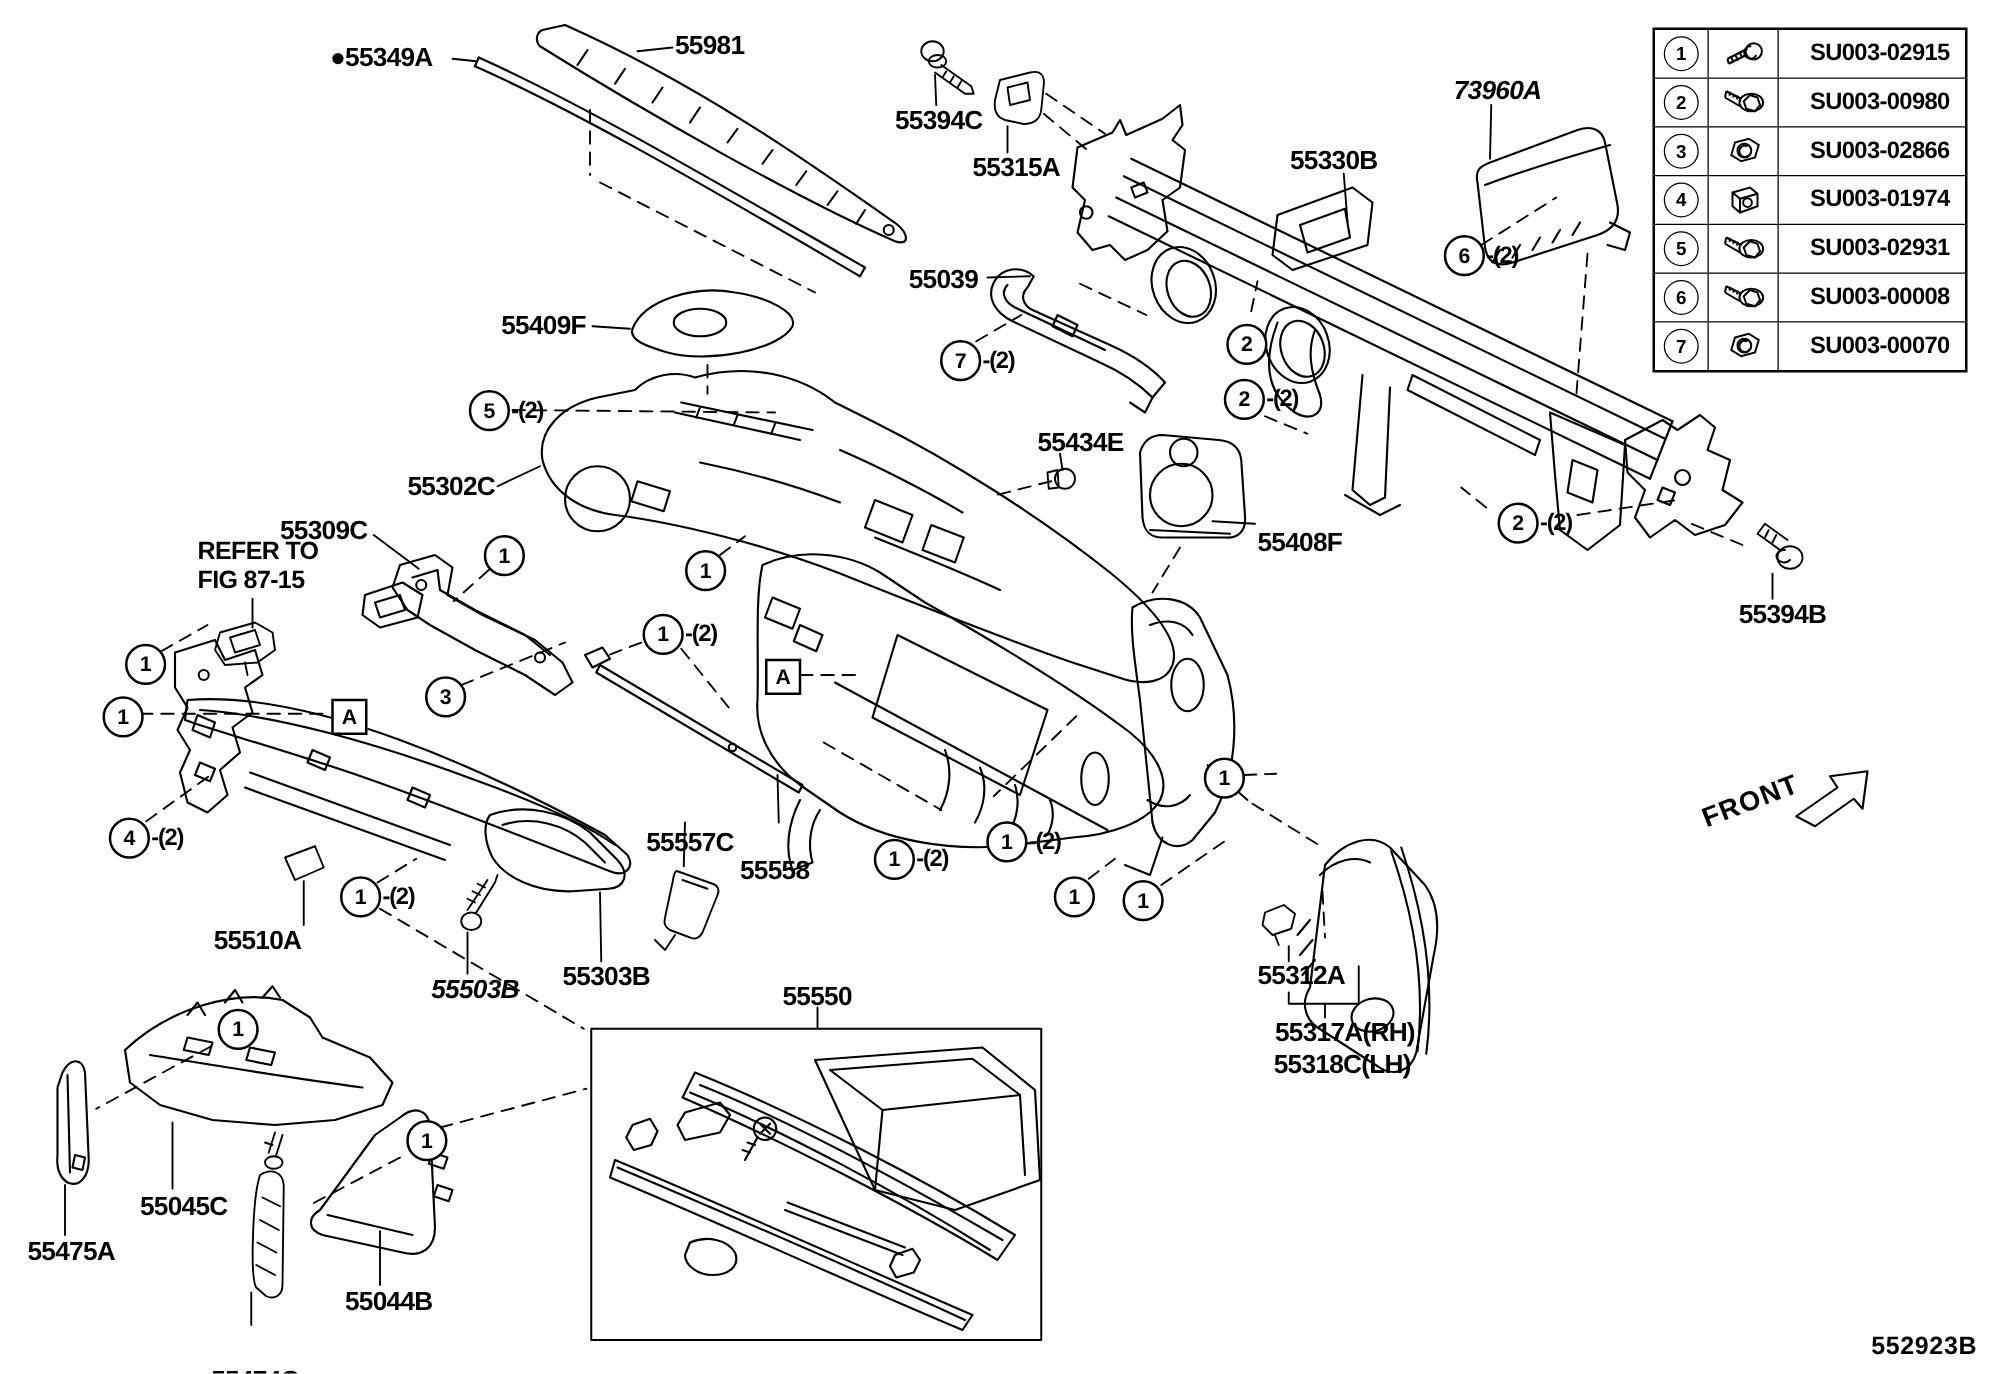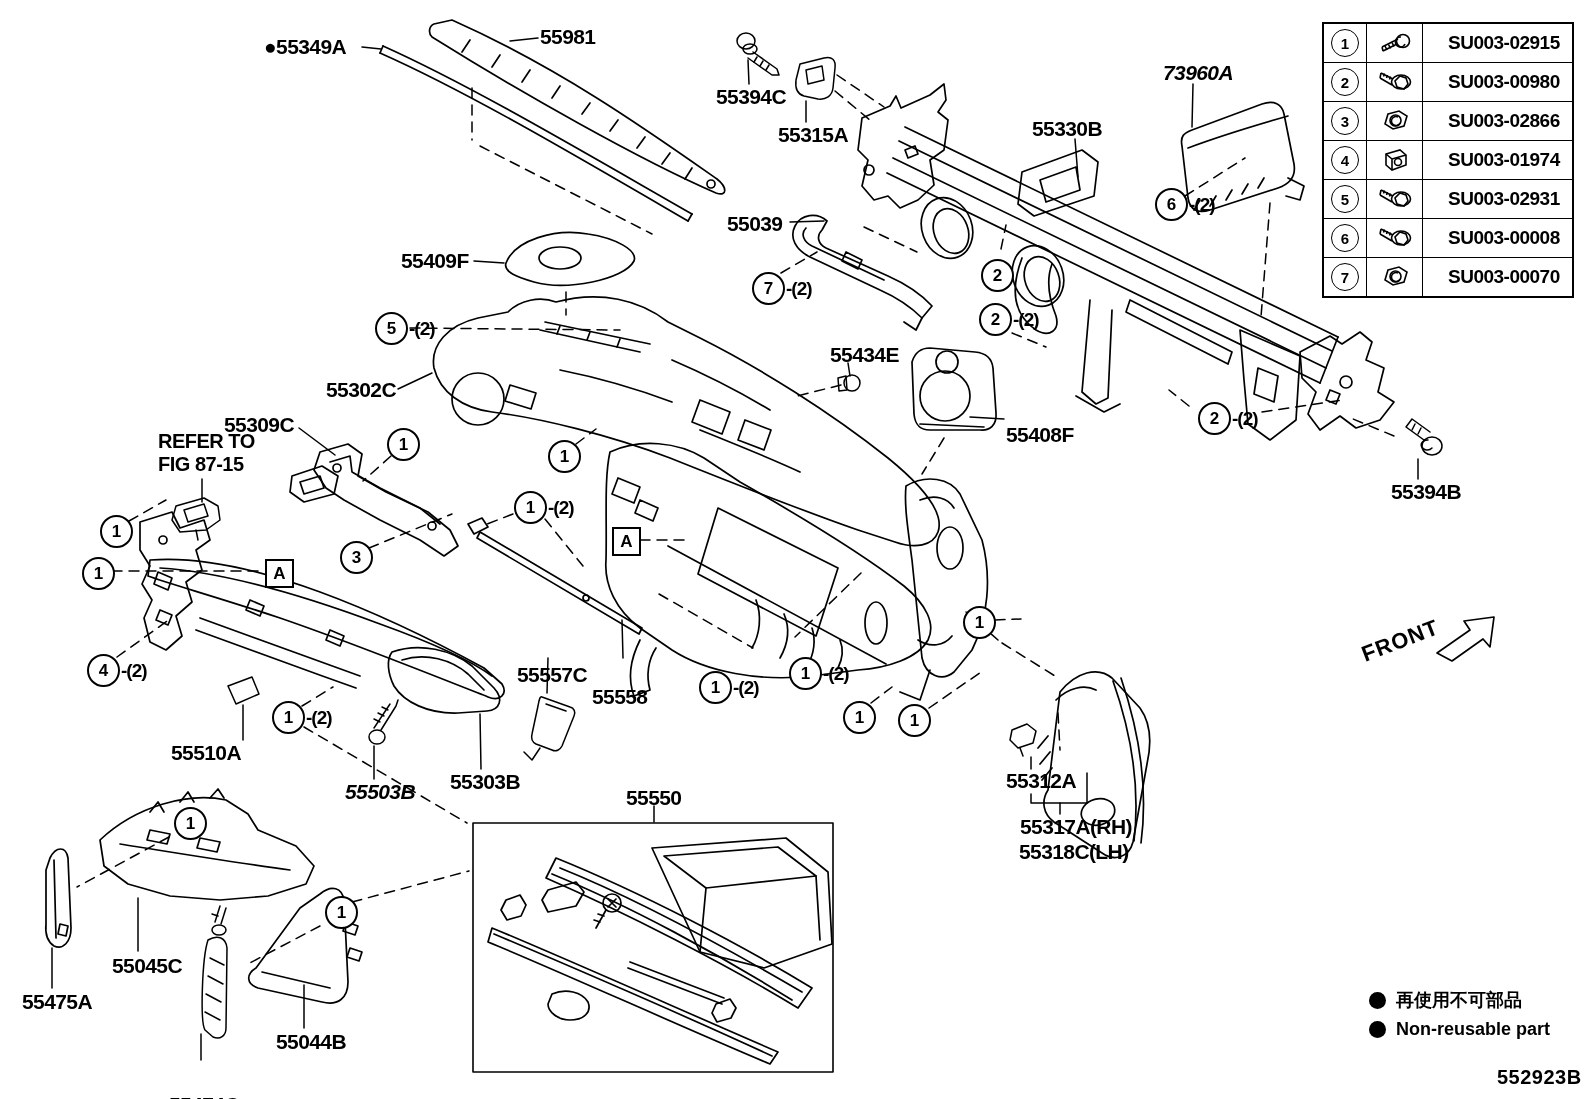--- a/index.html
+++ b/index.html
@@ -592,16 +592,6 @@
       </div>
 </div>
 
-<div id="legend">
-      <div class="legrow">
-        <span class="legdot"></span>
-        <span class="legtext">再使用不可部品</span>
-      </div>
-      <div class="legrow">
-        <span class="legdot"></span>
-        <span class="legtext">Non-reusable part</span>
-      </div>
-    </div>
 
 <div class="front-label">
   <span>FRONT</span>

